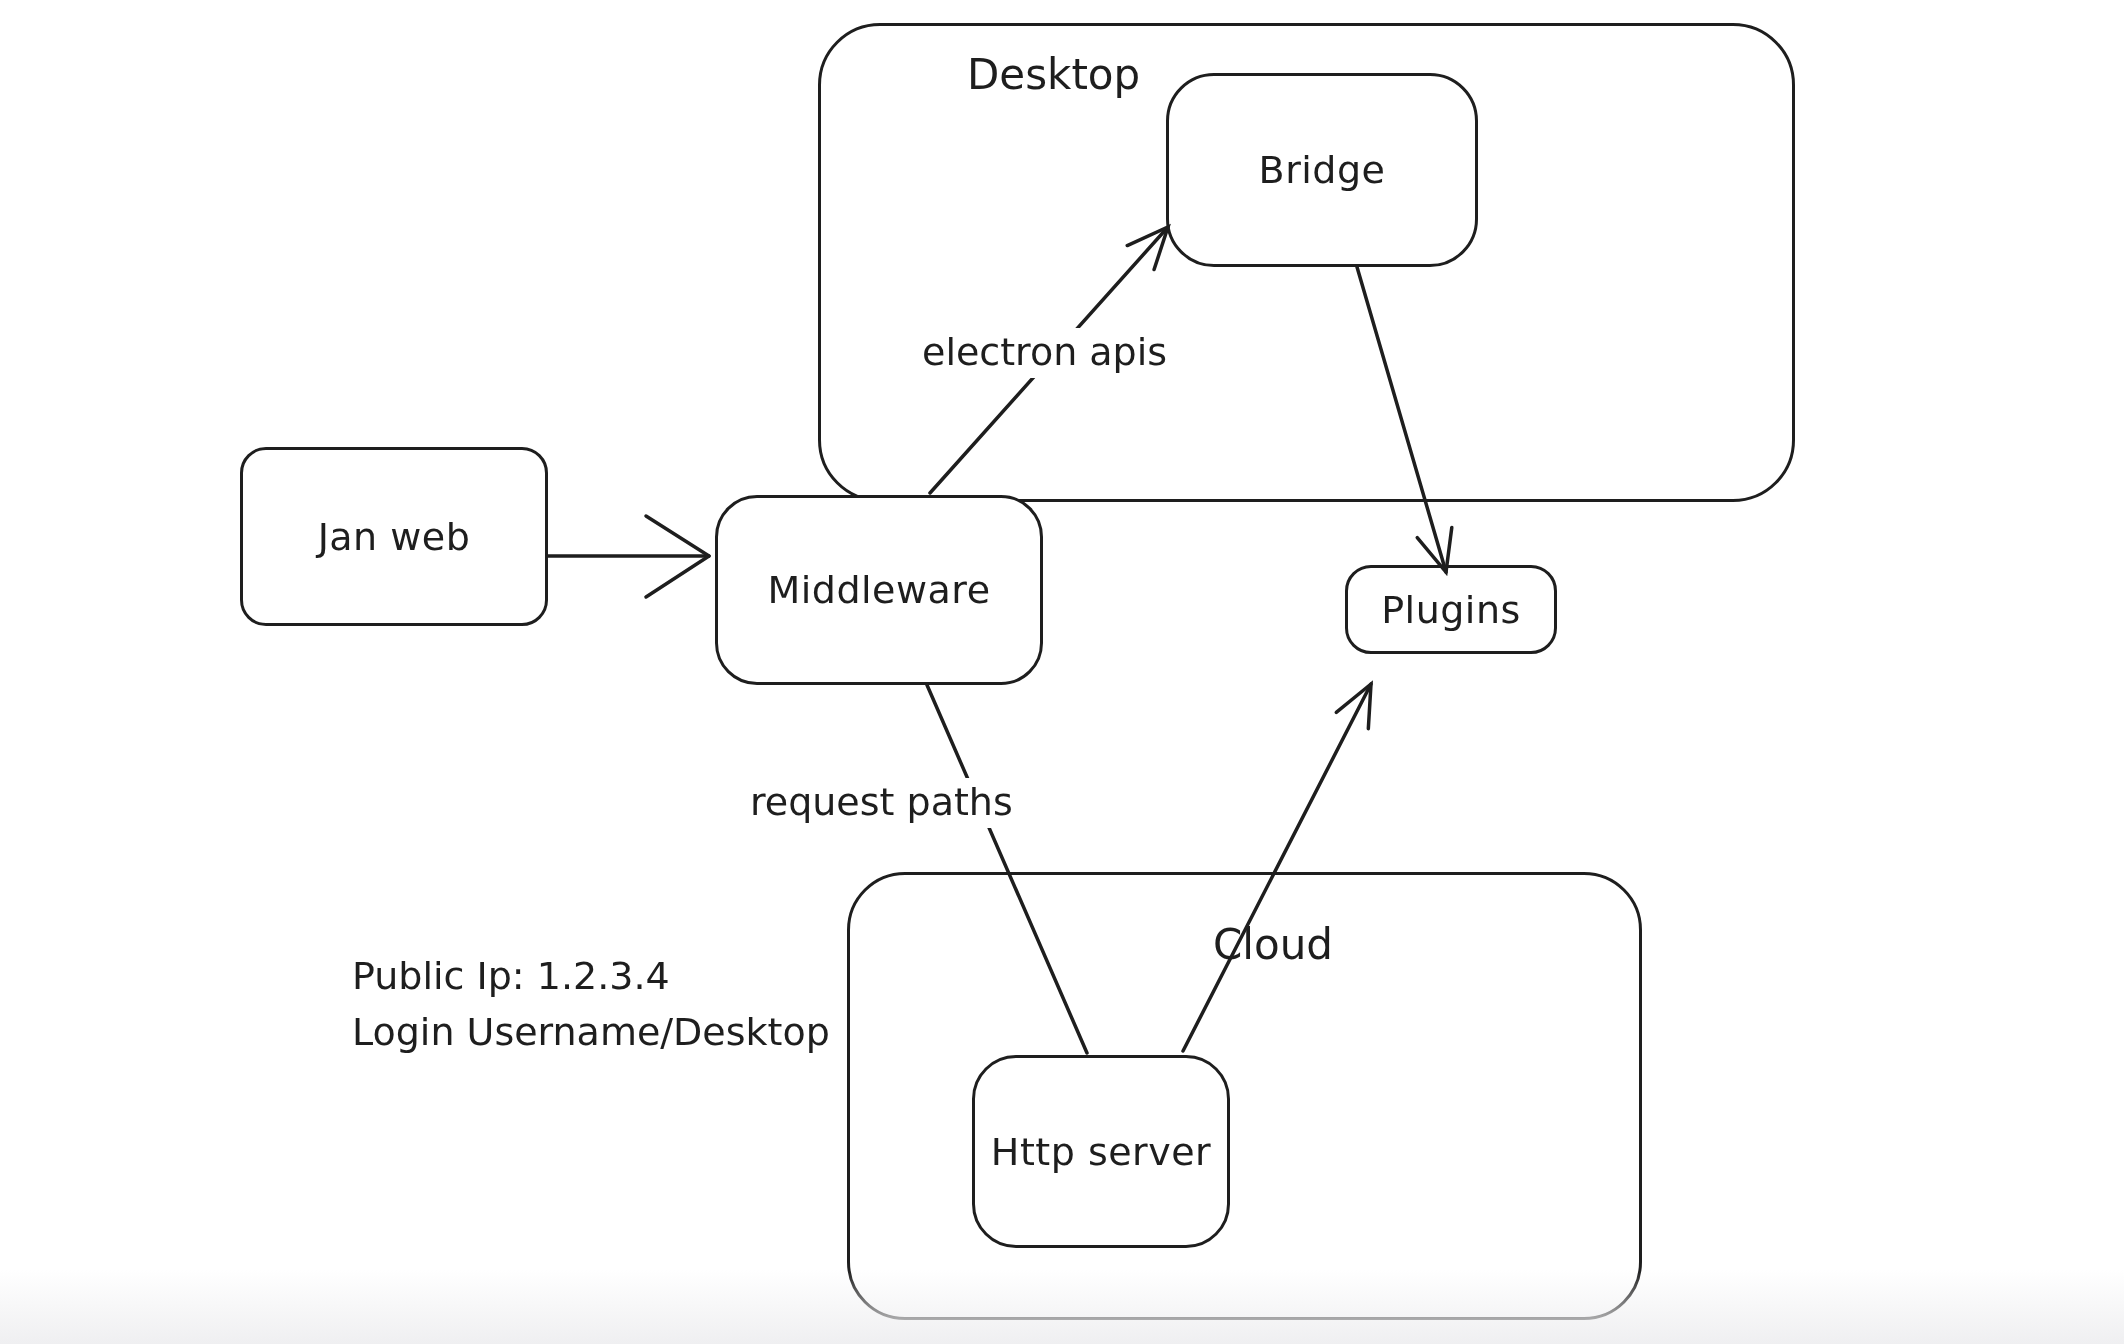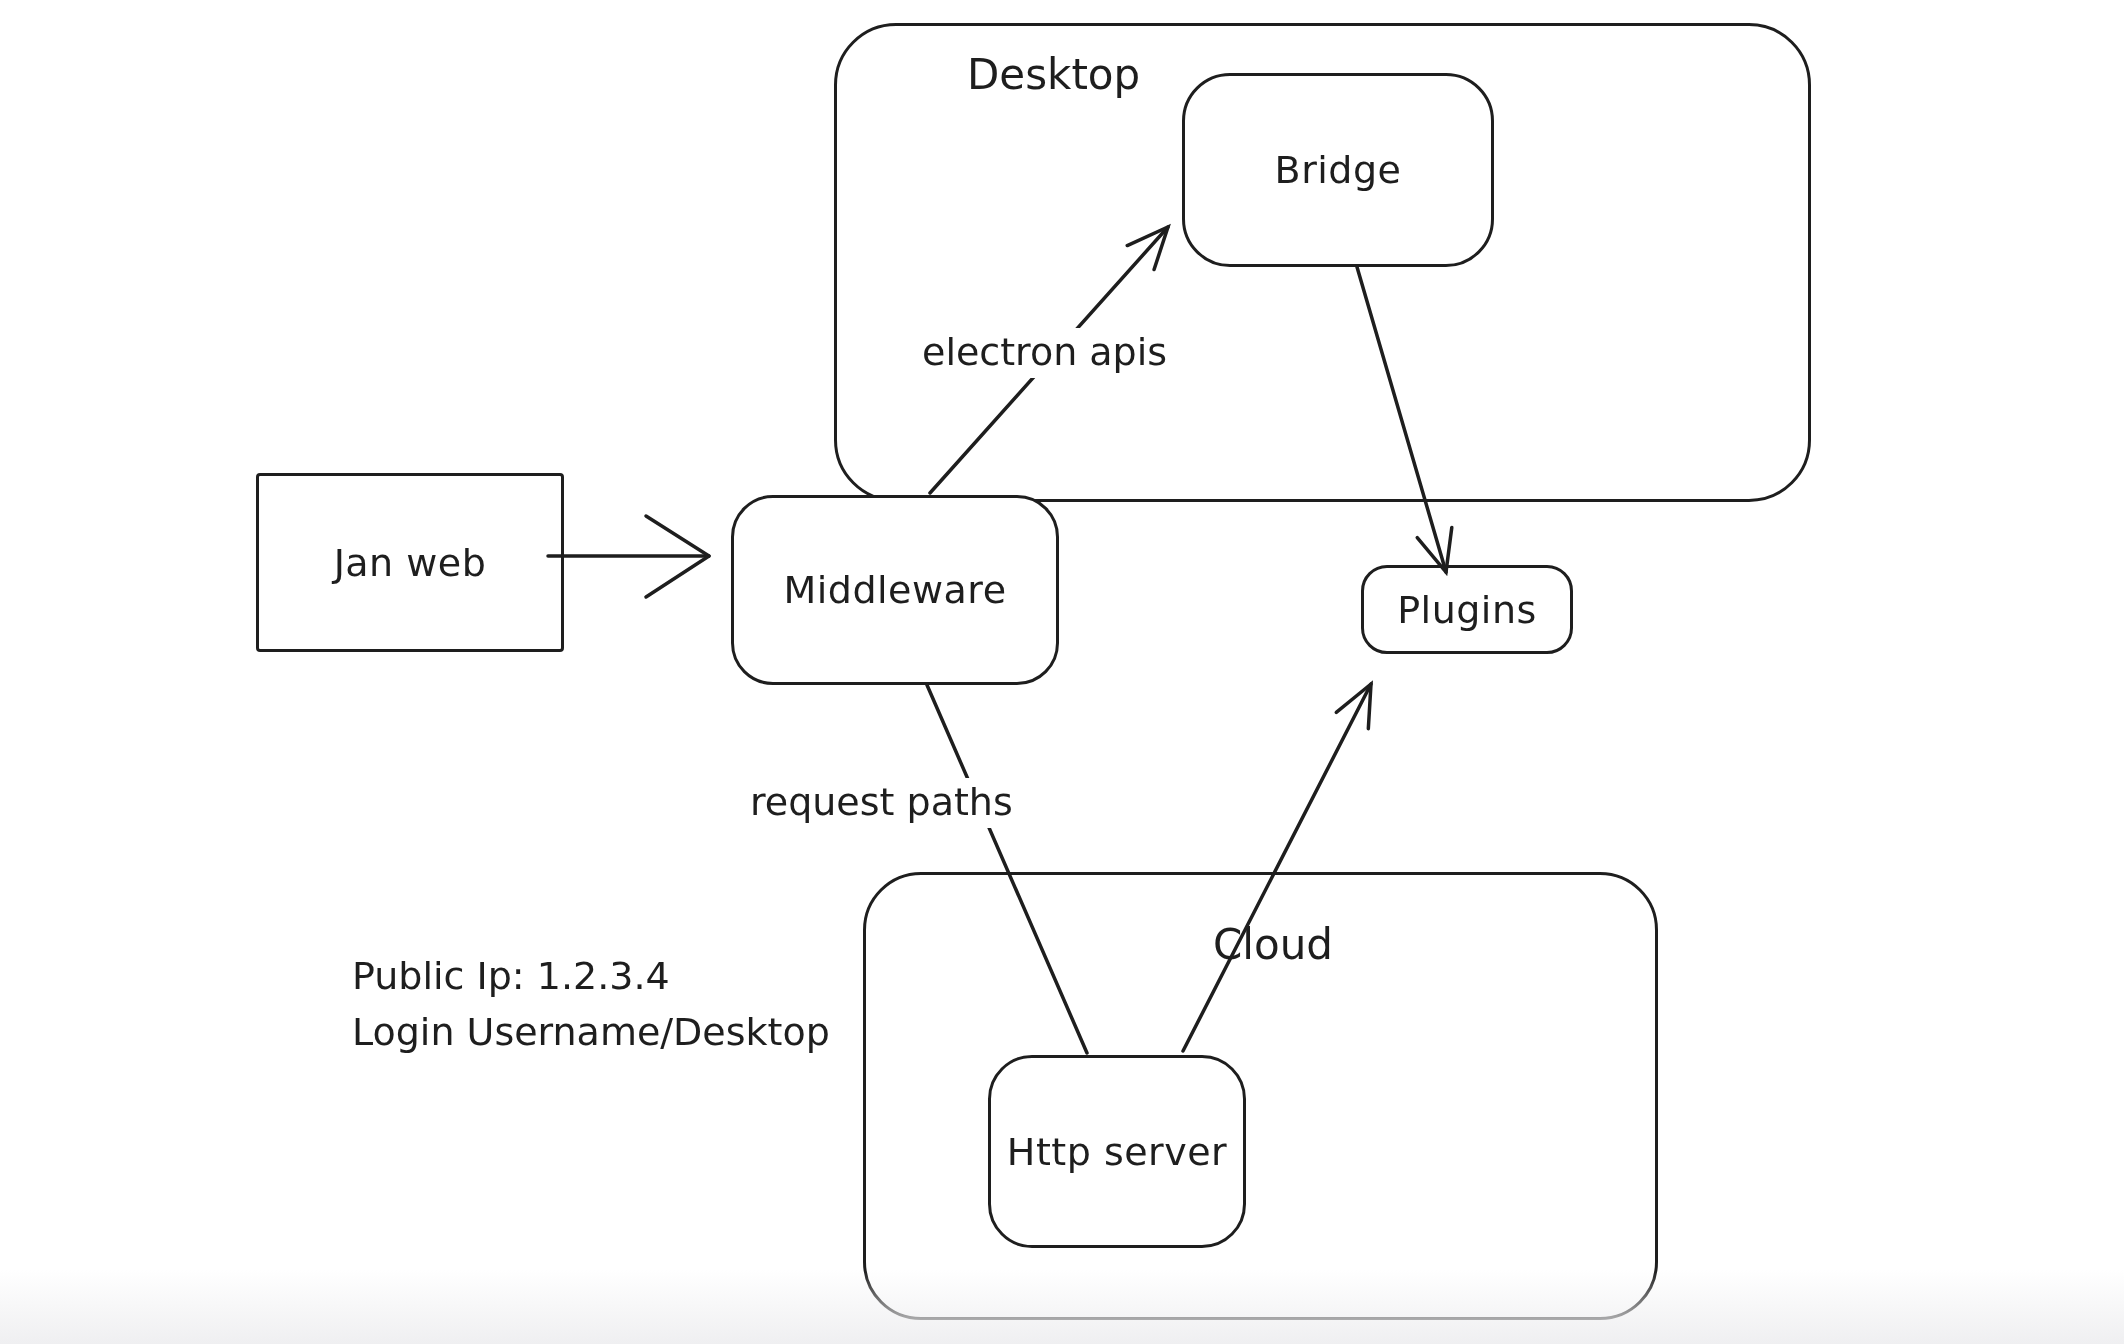--- a/index.html
+++ b/index.html
@@ -21,7 +21,6 @@
     position:absolute;
     border:3.5px solid var(--stroke);
     background:transparent;
-    margin-left:16px;
   }
   .node{
     background:var(--bg);

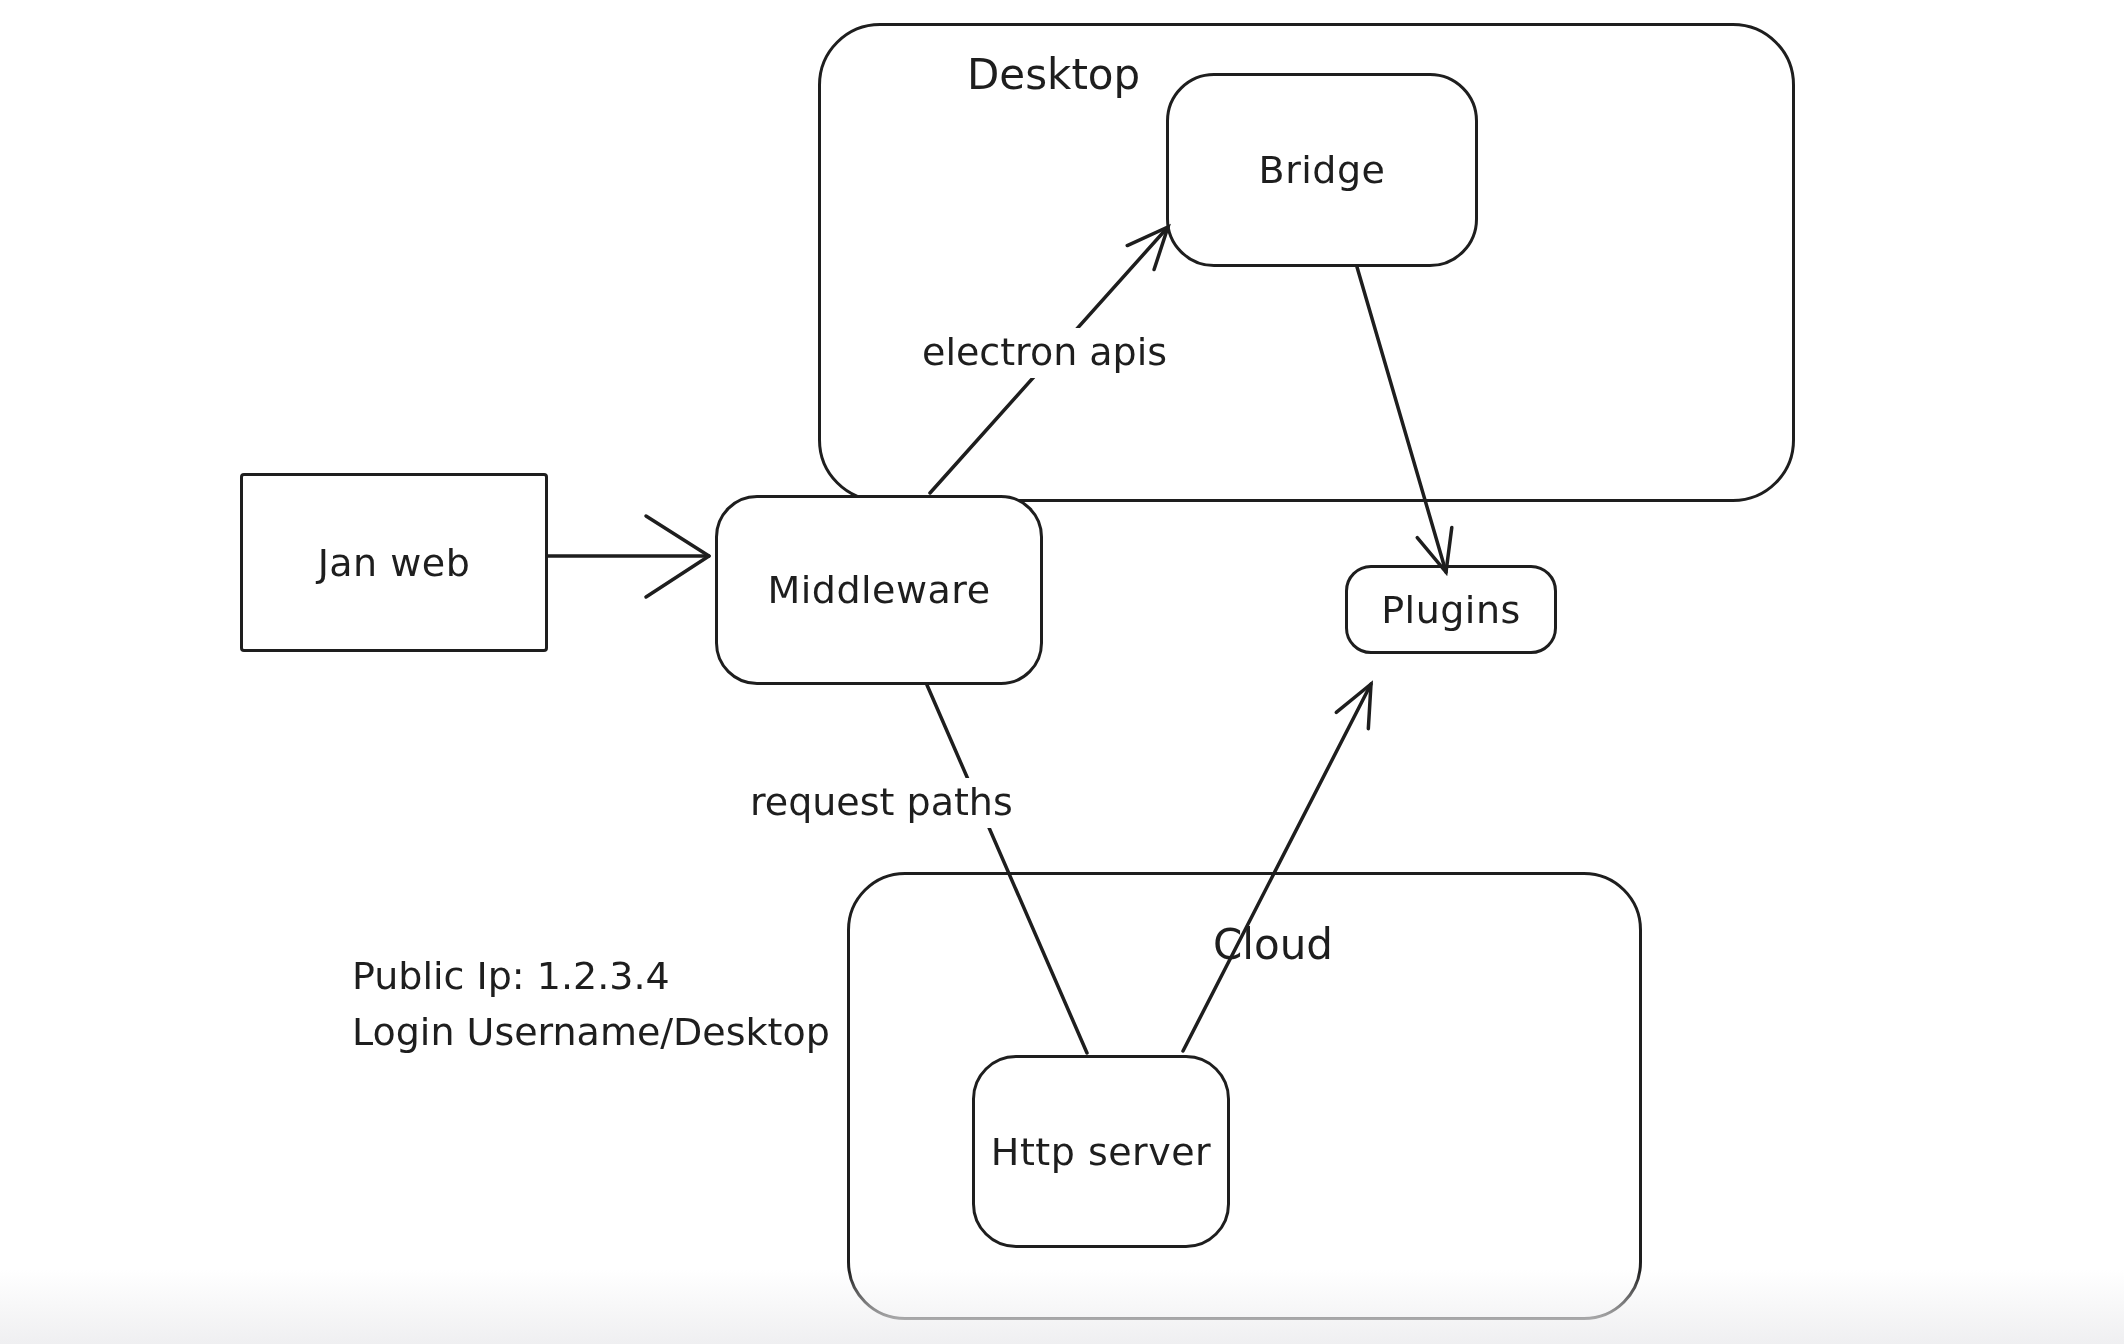--- a/index.html
+++ b/index.html
@@ -35,7 +35,7 @@
   #desktop{left:818px;top:23px;width:977px;height:479px;border-radius:62px;}
   #cloud{left:847px;top:872px;width:795px;height:448px;border-radius:58px;}
   
-  #jan-web{left:240px;top:473px;width:308px;height:179px;border-radius:4px;text-align:center;}
+  #jan-web{left:240px;top:447px;width:308px;height:179px;border-radius:26px;text-align:center;}
   #middleware{left:715px;top:495px;width:328px;height:190px;border-radius:42px;text-align:center;}
   #bridge{left:1166px;top:73px;width:312px;height:194px;border-radius:48px;}
   #plugins{left:1345px;top:565px;width:212px;height:89px;border-radius:26px;}

